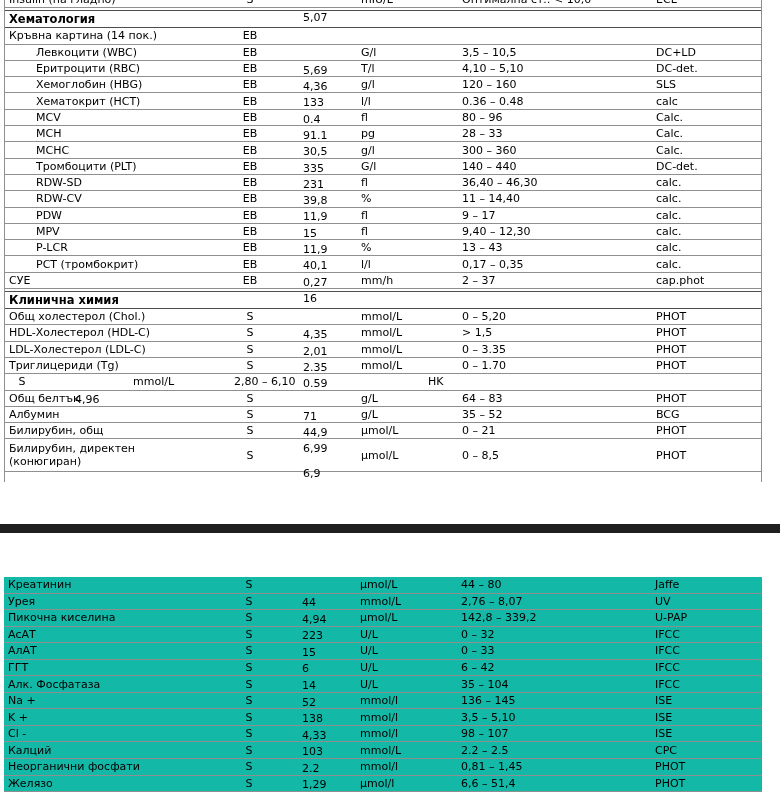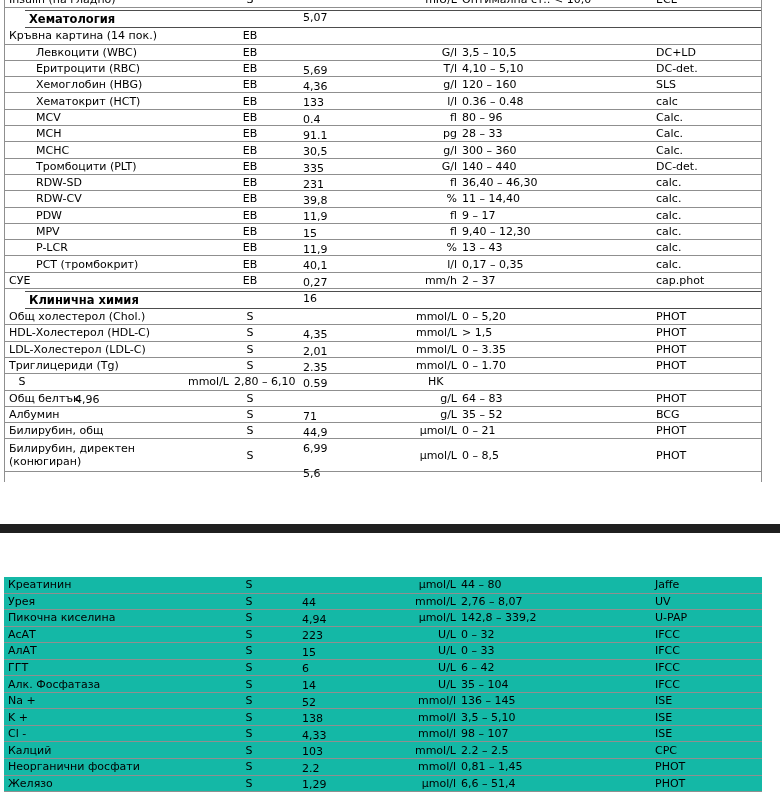--- a/index.html
+++ b/index.html
@@ -26,7 +26,7 @@
   .row.tall { height:33px; }
   .row.type-section {
     height:18px; margin-top:2px;
-    border-top:1px solid #4d4d4d; border-bottom:1px solid #4d4d4d;margin-left:20px;
+    border-top:1px solid #4d4d4d; border-bottom:1px solid #4d4d4d;
   }
   .row.type-section .cell.name {
     font-weight:bold; font-size:11.5px; flex:1 1 auto;

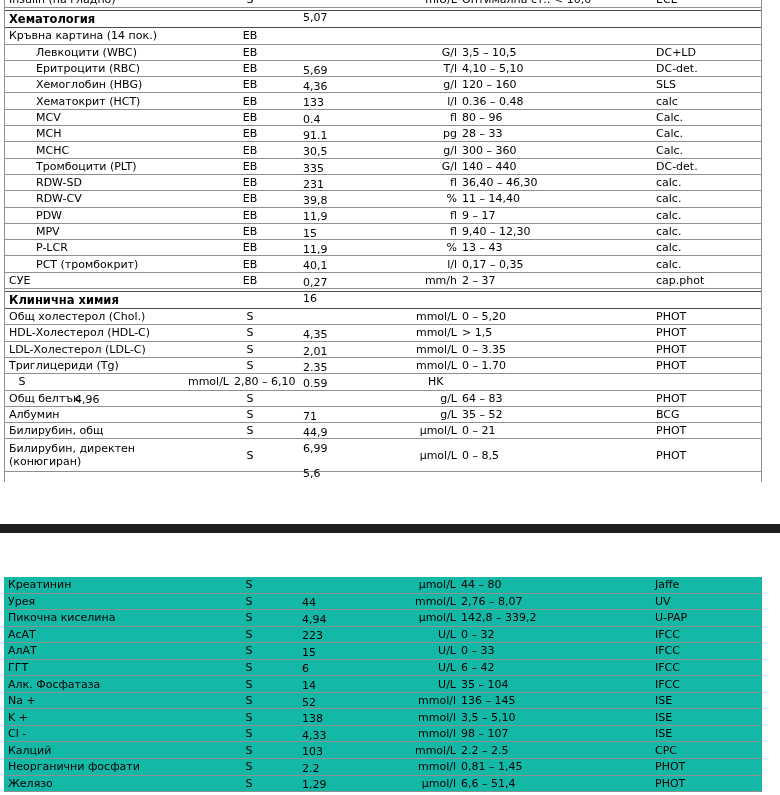--- a/index.html
+++ b/index.html
@@ -36,7 +36,7 @@
   .row.indent .cell.name { padding-left:31px; }
   .cell.mat    { flex:0 0 34px; text-align:center; }
   .cell.val    { flex:0 0 94px; padding-left:36px;margin-top:36px; }
-  .cell.unit   { flex:0 0 96px; text-align:right; }
+  .cell.unit   { flex:0 0 96px; text-align:left; }
   .cell.range  { flex:0 0 190px; padding-left:5px; }
   .cell.method { flex:1 1 auto; padding-left:9px; }
   .divider-bar {

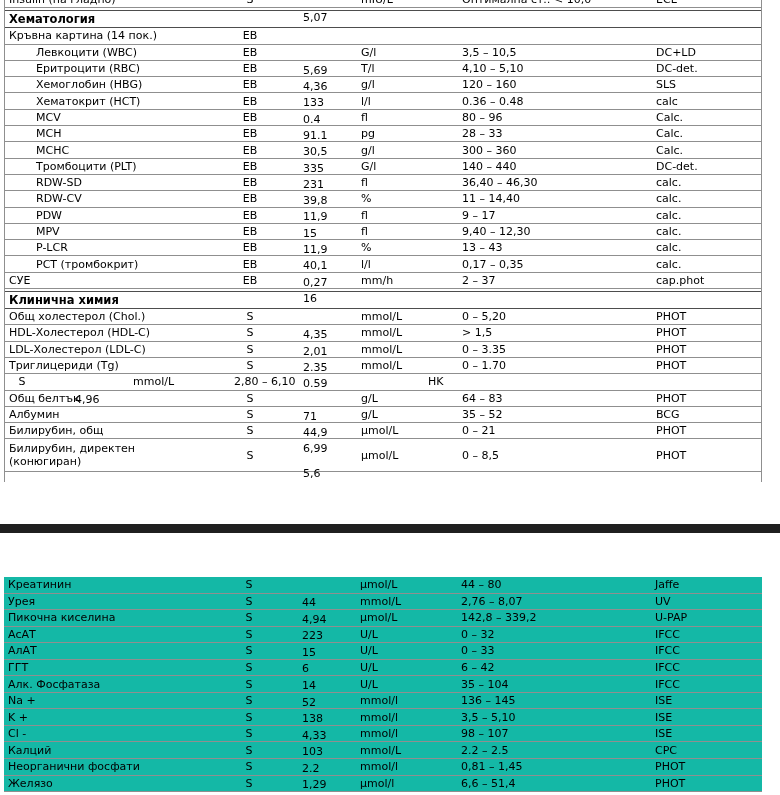--- a/index.html
+++ b/index.html
@@ -295,7 +295,7 @@
       <div class="cell name">Билирубин, директен
 (конюгиран)</div>
       <div class="cell mat">S</div>
-      <div class="cell val">5,6</div>
+      <div class="cell val">6,9</div>
       <div class="cell unit">µmol/L</div>
       <div class="cell range">0 – 8,5</div>
       <div class="cell method">PHOT</div>

